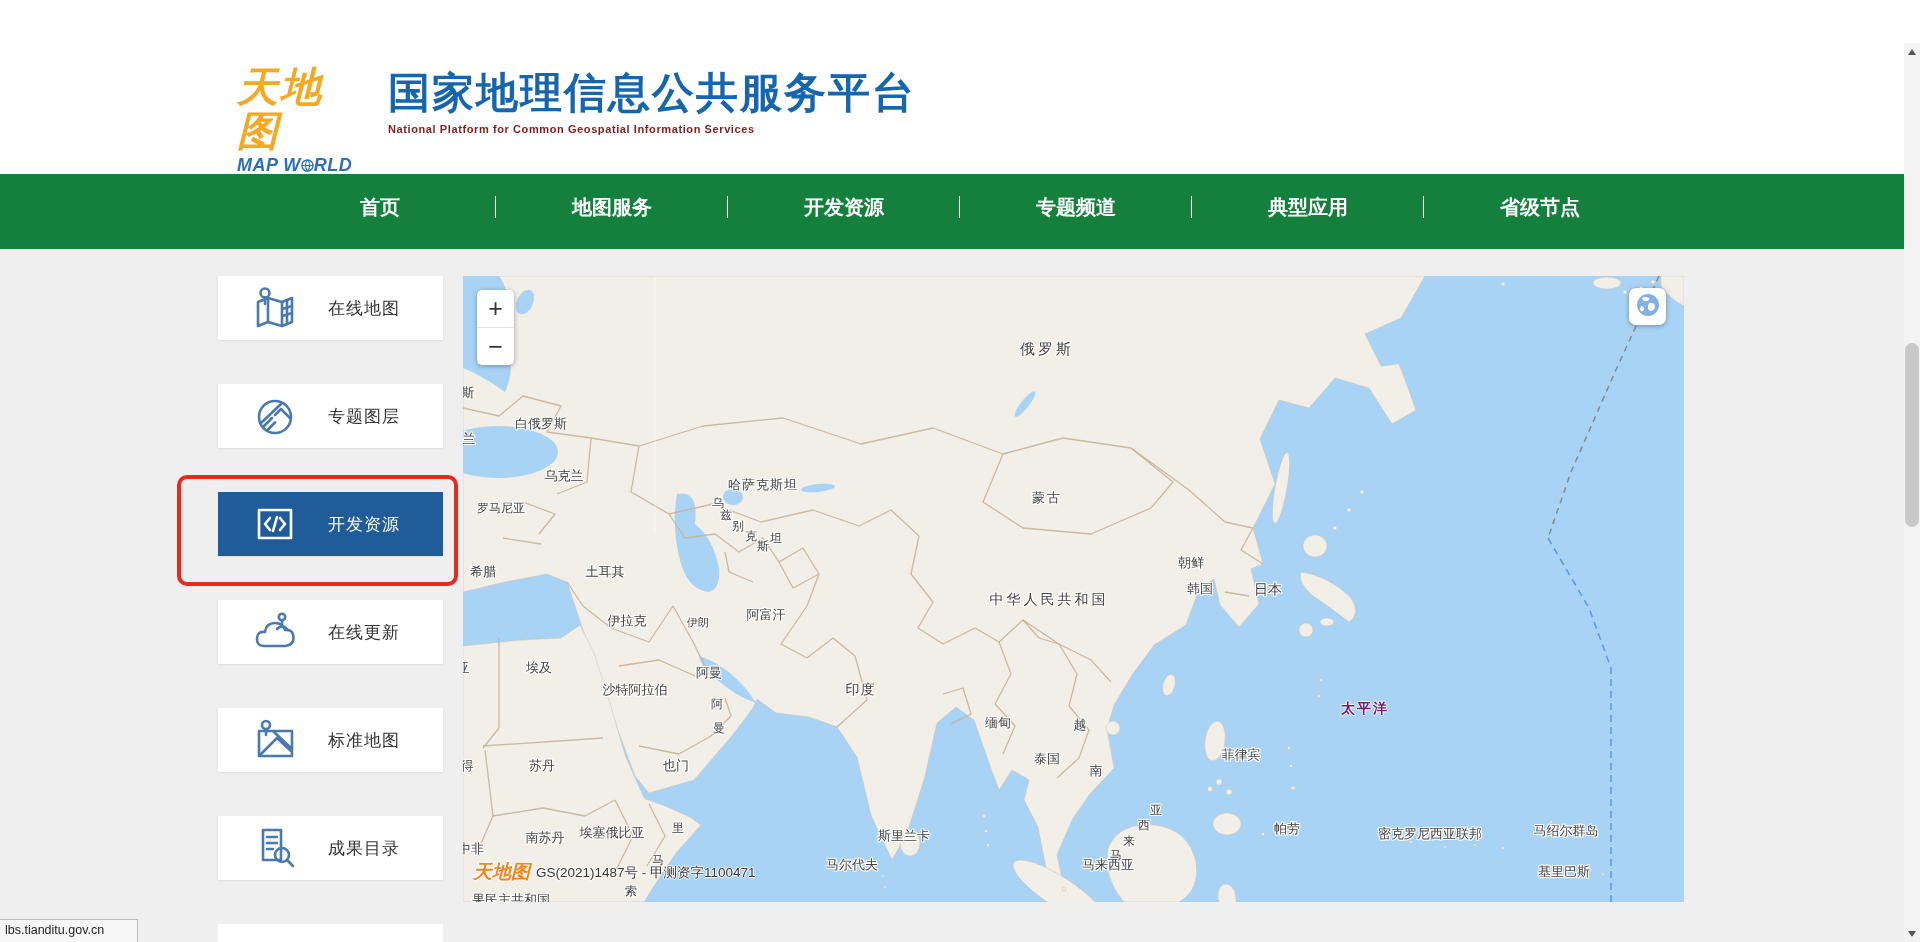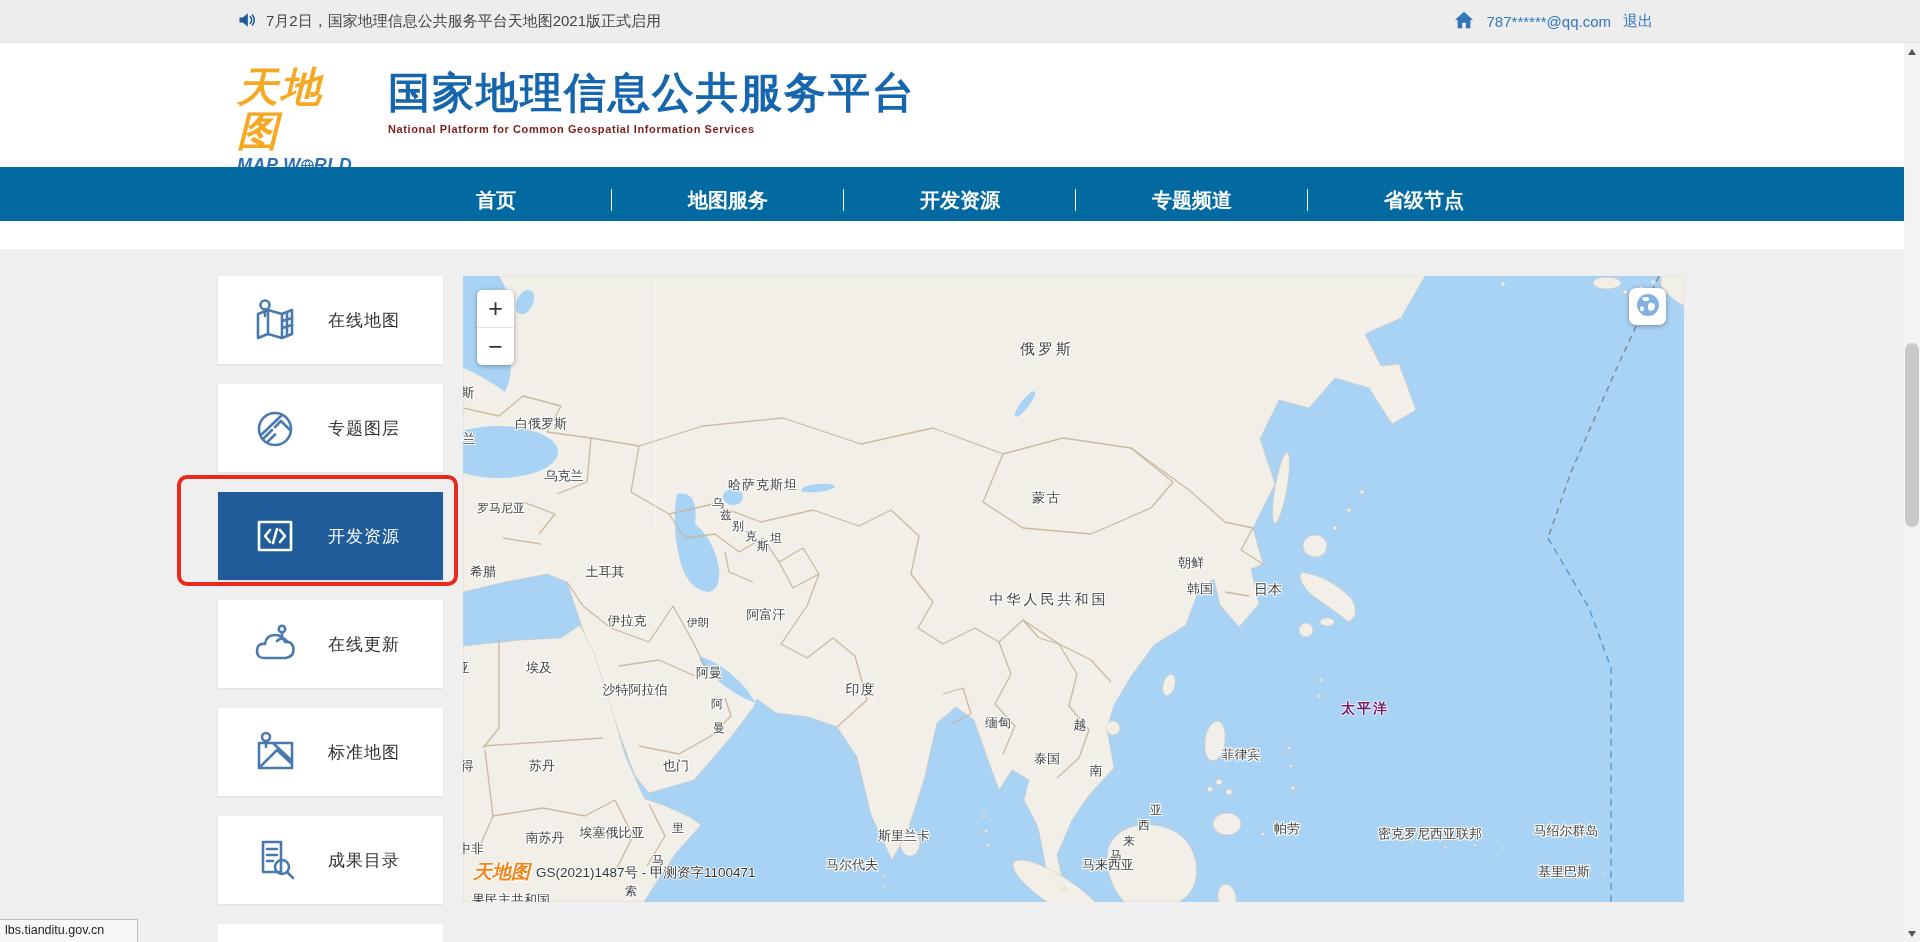--- a/index.html
+++ b/index.html
@@ -77,26 +77,6 @@
 
 <div id="page">
 
-  <div class="topbar">
-    <div class="topbar-left">
-      <span>
-        <svg width="20" height="20" viewBox="0 0 24 24">
-            <path d="M3 9h4l6-5v16l-6-5H3z" fill="#1a5a96"></path>
-            <path d="M16 8q3.2 4 0 8M18.5 6q4.5 6 0 12" stroke="#1a5a96" stroke-width="1.8" fill="none" stroke-linecap="round"></path>
-          </svg>
-      </span>
-      <span class="ann">7月2日，国家地理信息公共服务平台天地图2021版正式启用</span>
-    </div>
-    <div class="topbar-right">
-      <span>
-        <svg width="22" height="22" viewBox="0 0 24 24">
-            <path d="M12 3l10 9h-3v9h-5v-6h-4v6H5v-9H2z" fill="#3377bb"></path>
-          </svg>
-      </span>
-      <span class="email">787******@qq.com</span>
-      <span class="logout">退出</span>
-    </div>
-  </div>
 
   <div class="header">
     <div class="logo">

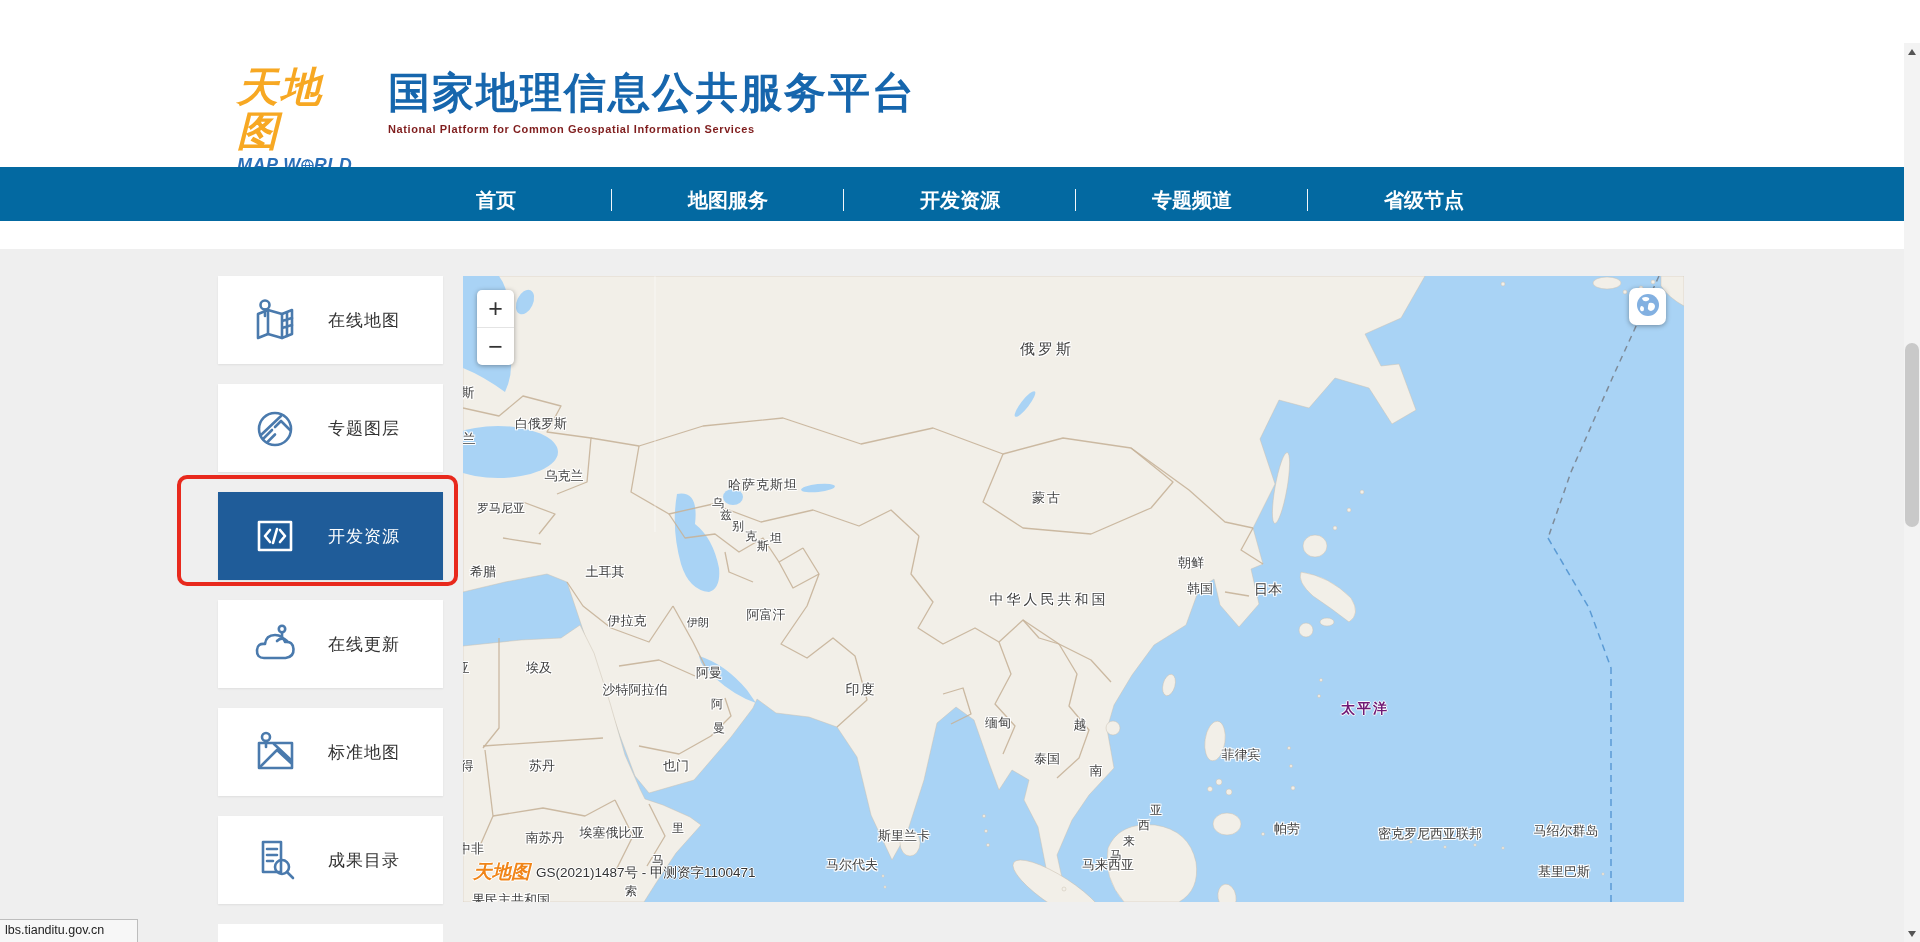--- a/index.html
+++ b/index.html
@@ -24,7 +24,7 @@
   .title-en{margin-top:6px;font-size:11px;font-weight:bold;color:#7f1d1d;letter-spacing:.6px;}
 
   
-  .nav{position:absolute;left:0;top:167px;width:100%;height:54px;background:#0369a1;}
+  .nav{position:absolute;left:0;top:174px;width:100%;height:80px;background:#15803d;}
   .nav-inner{display:flex;justify-content:center;height:66px;}
   .nav-item{position:relative;width:232px;text-align:center;line-height:66px;color:#fff;font-size:20px;font-weight:600;cursor:pointer;}
   .nav-item:not(:last-child)::after{content:"";position:absolute;right:0;top:22px;width:1px;height:22px;background:rgba(255,255,255,.95);}

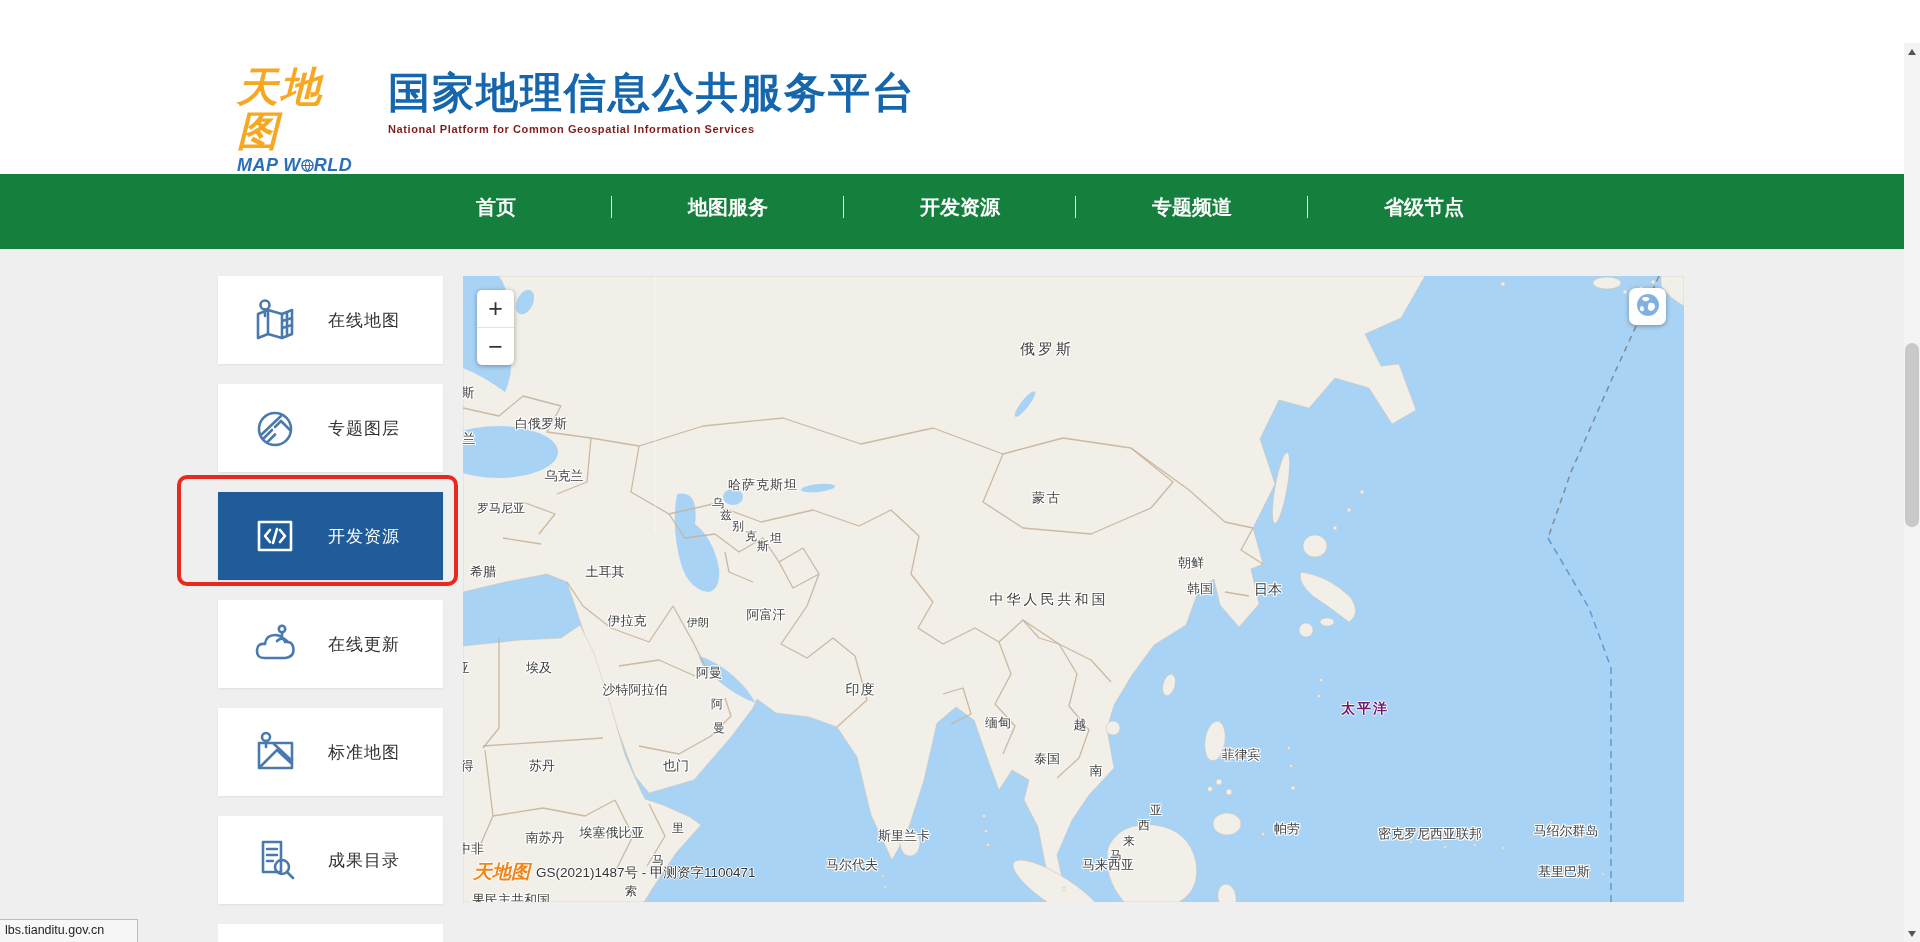--- a/index.html
+++ b/index.html
@@ -98,6 +98,7 @@
       <div class="nav-item">地图服务</div>
       <div class="nav-item">开发资源</div>
       <div class="nav-item">专题频道</div>
+      <div class="nav-item">典型应用</div>
       <div class="nav-item">省级节点</div>
     </div>
   </div>

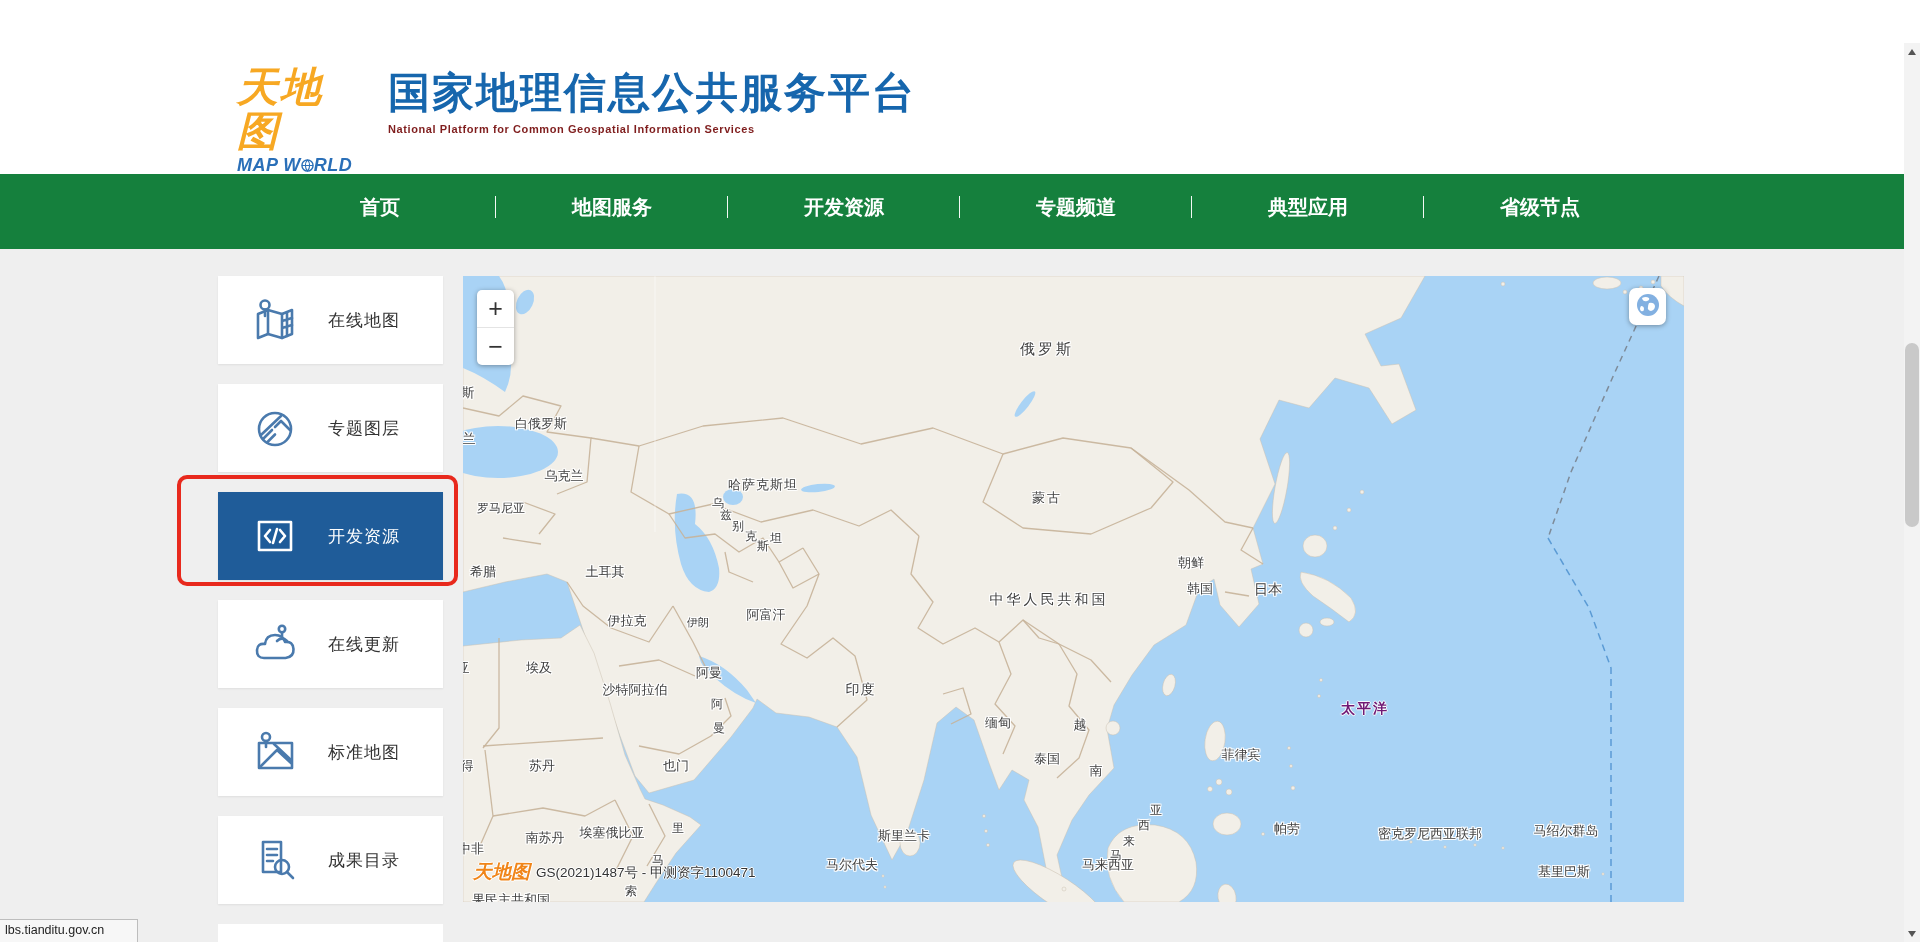--- a/index.html
+++ b/index.html
@@ -33,7 +33,7 @@
   .content-bg{position:absolute;left:0;top:249px;width:100%;height:693px;background:#efefef;}
 
   
-  .card{position:absolute;left:218px;width:225px;height:88px;background:#fff;box-shadow:0 1px 2px rgba(0,0,0,.07);display:flex;align-items:center;padding-left:33px;box-sizing:border-box;cursor:pointer;}
+  .card{position:absolute;left:218px;width:225px;height:64px;background:#fff;box-shadow:0 1px 2px rgba(0,0,0,.07);display:flex;align-items:center;padding-left:33px;box-sizing:border-box;cursor:pointer;}
   .card .icn{width:48px;height:48px;margin-right:29px;flex:0 0 auto;}
   .card .lbl{font-size:17px;color:#333;letter-spacing:1px;}
   .card.selected{background:#1f5c99;}

